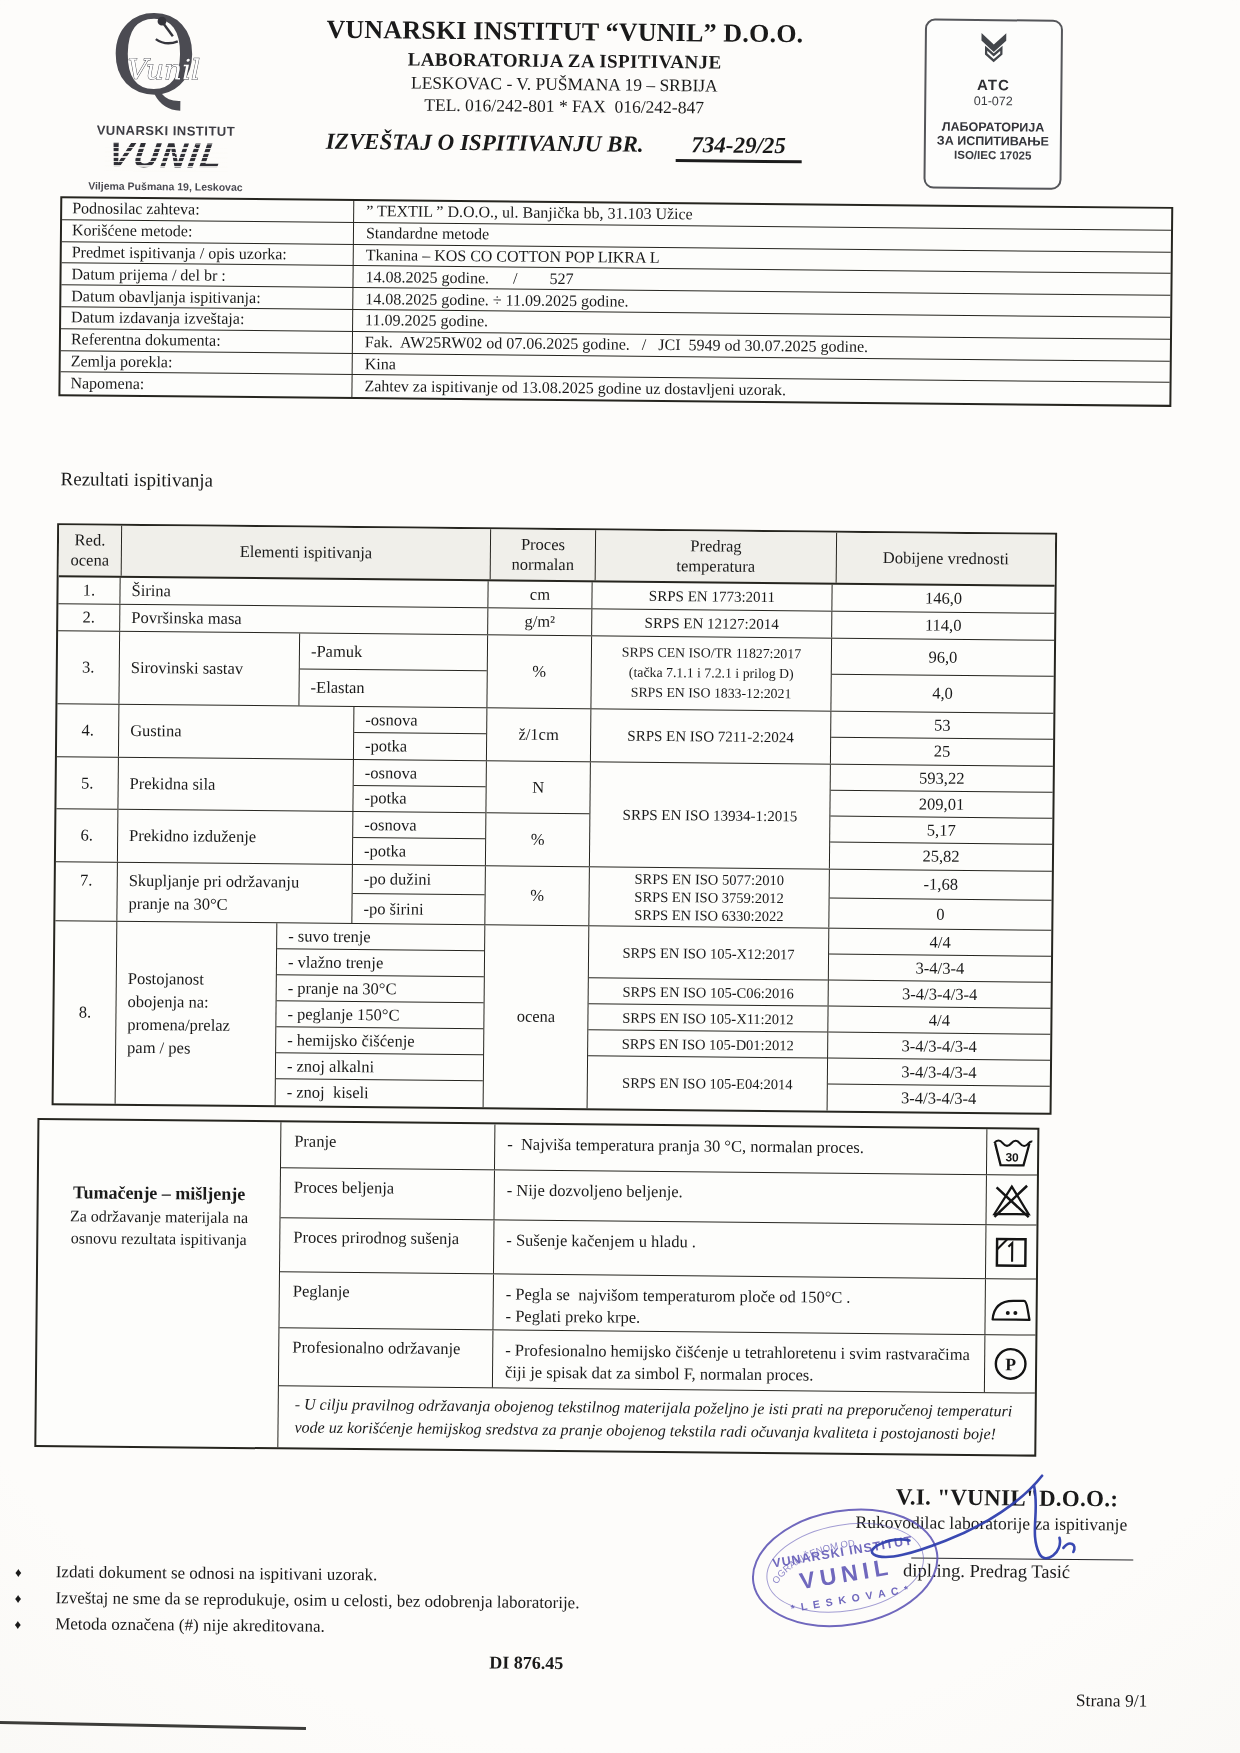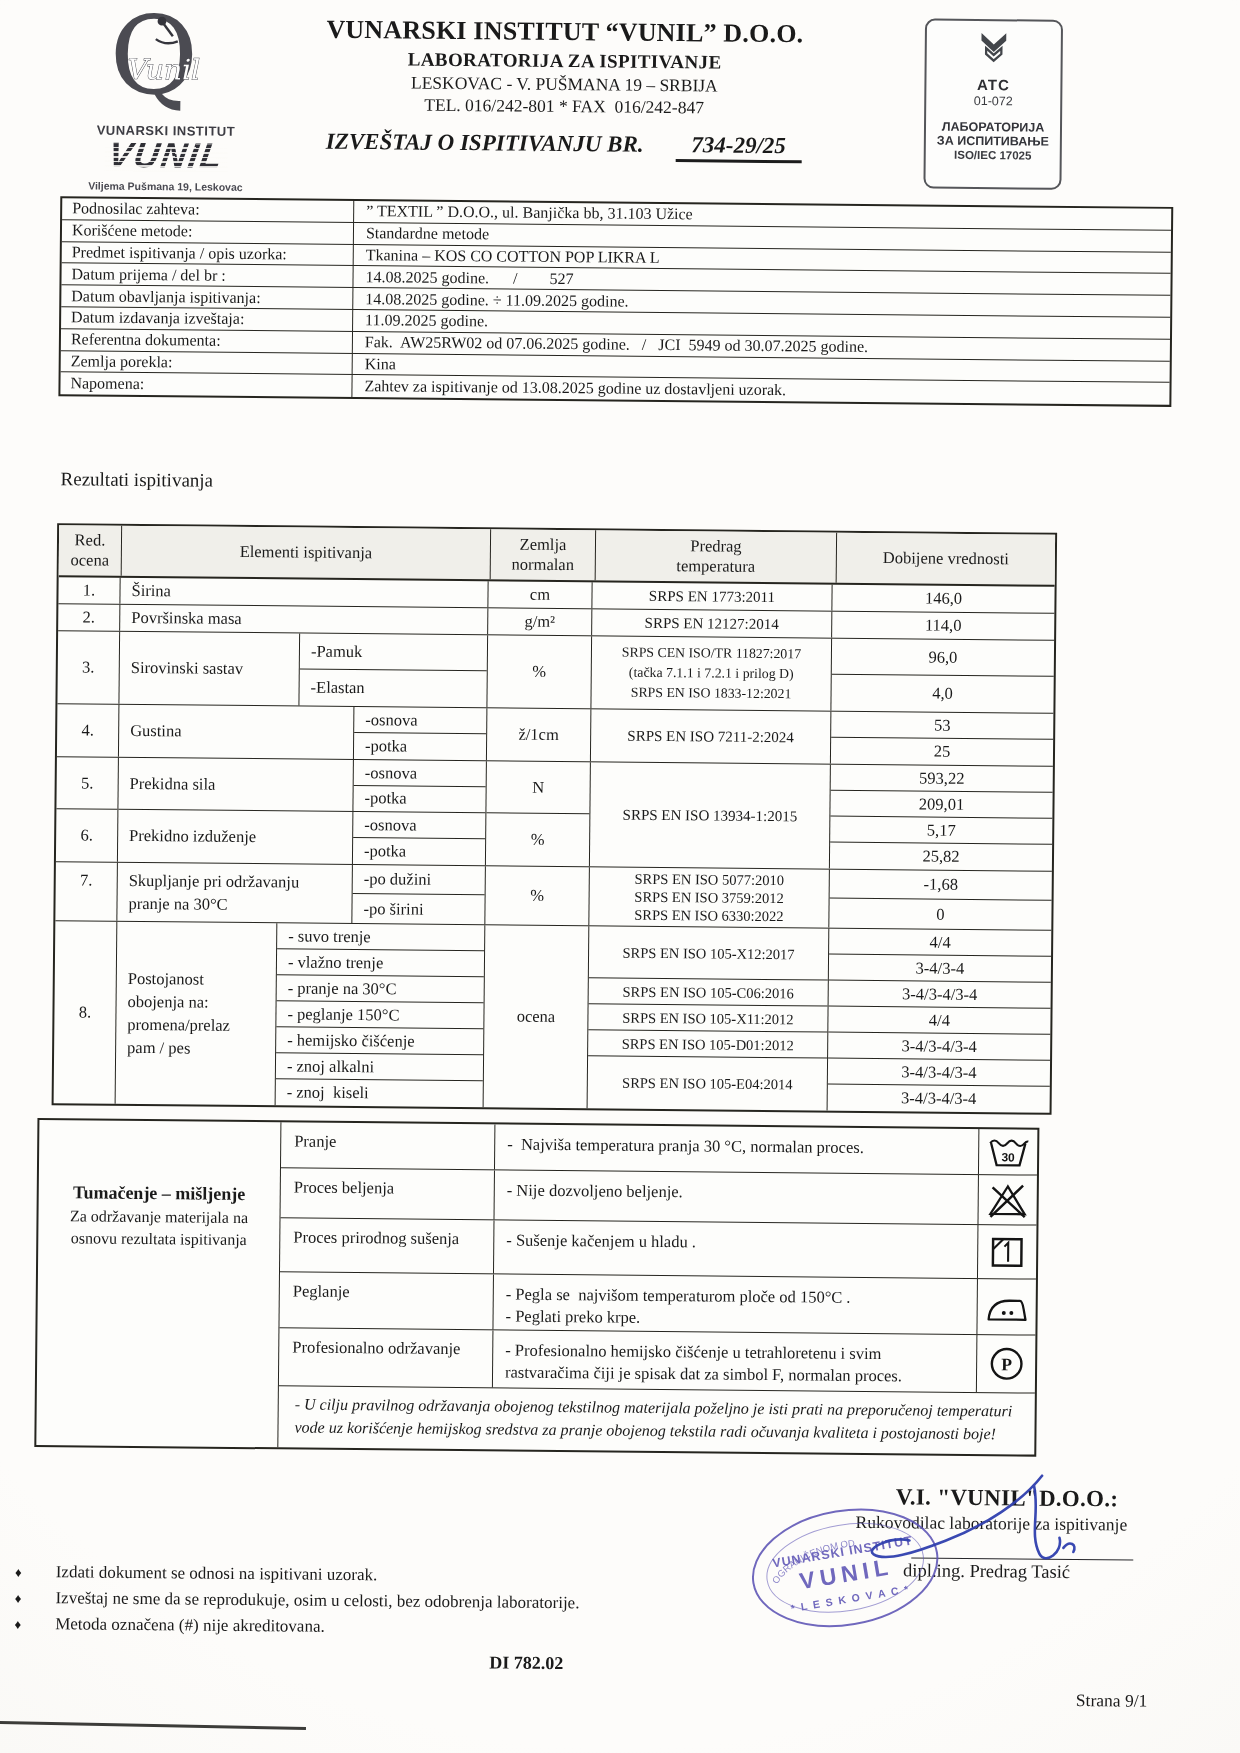--- a/index.html
+++ b/index.html
@@ -197,7 +197,7 @@
             <span>Elementi ispitivanja</span>
           </div>
       <div class="hc w-unit br">
-            <span>Zemlja</span>
+            <span>Proces</span>
             <span>normalan</span>
           </div>
       <div class="hc w-meth br">

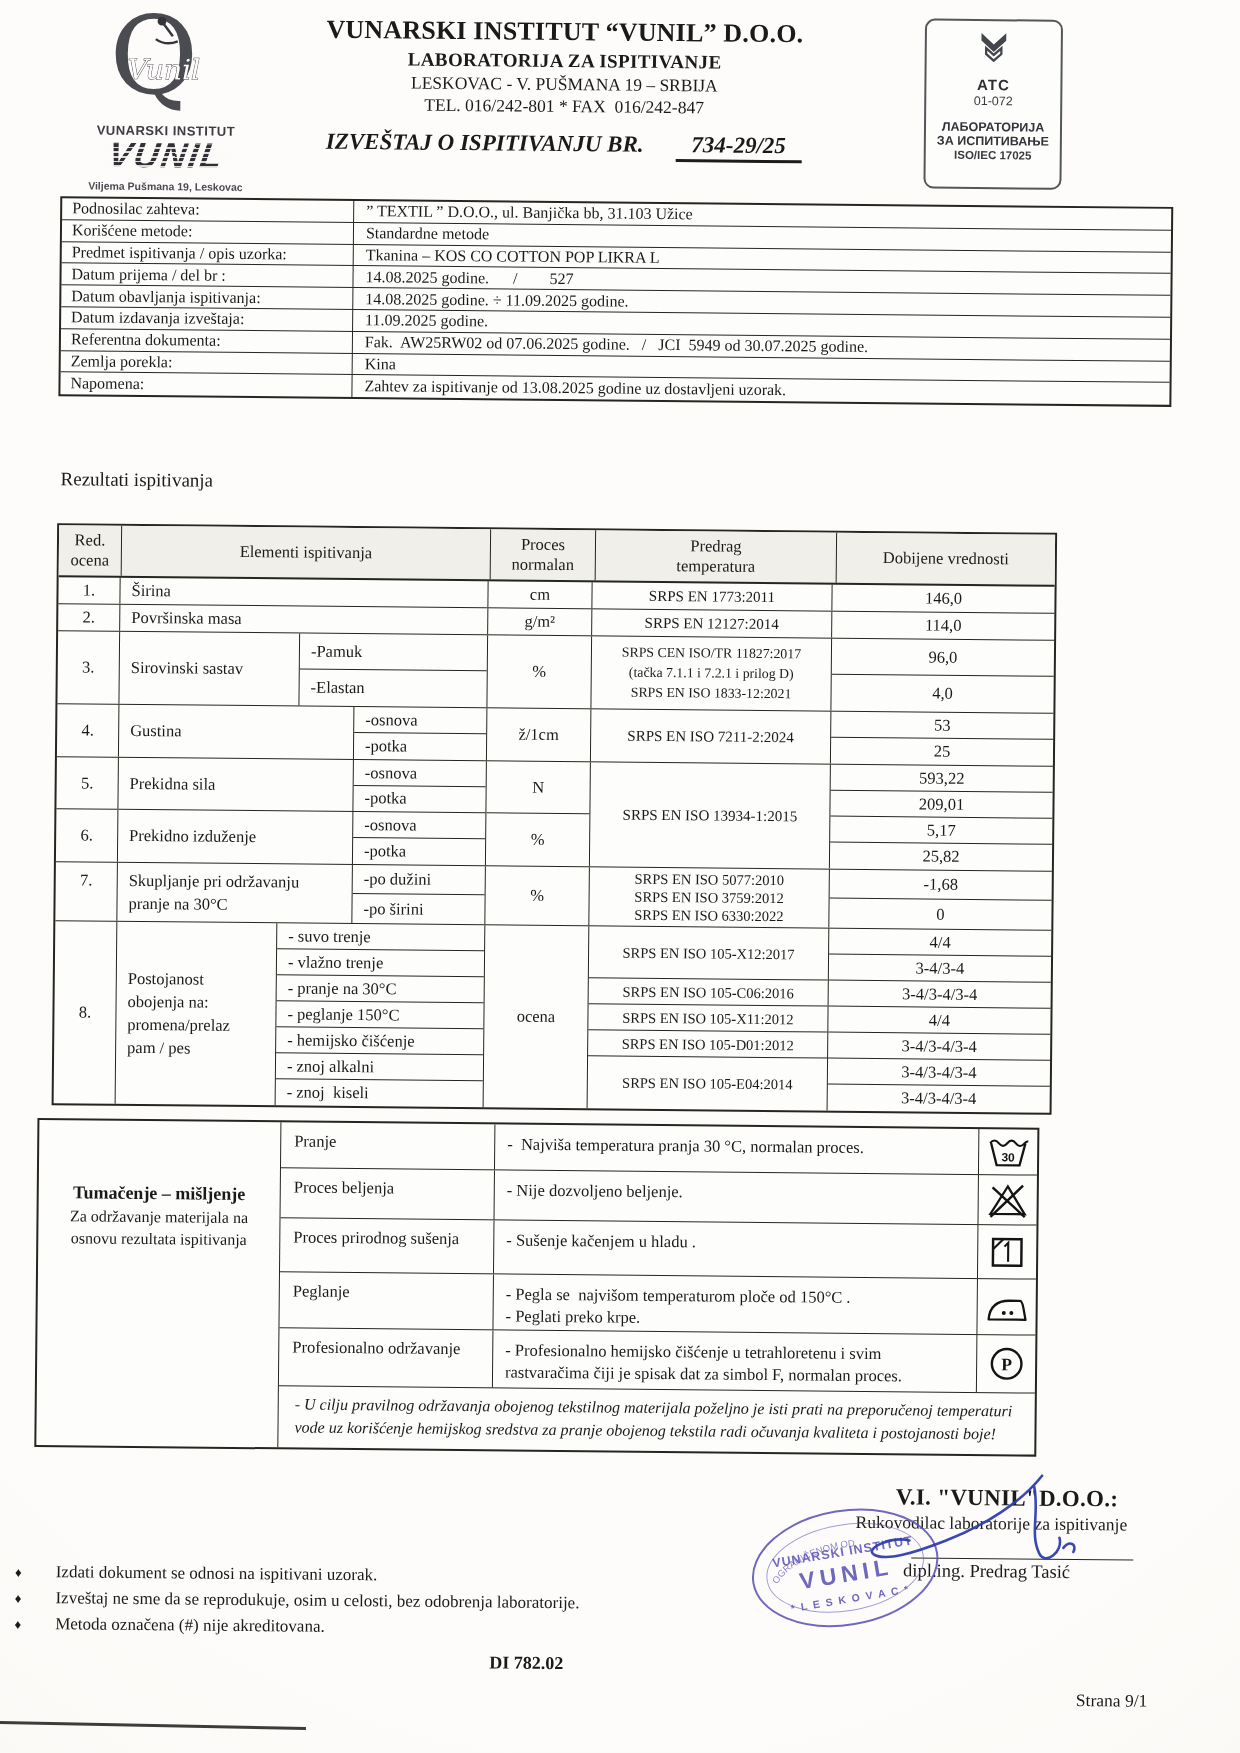--- a/index.html
+++ b/index.html
@@ -79,7 +79,7 @@
   .cr:last-child{border-bottom:none;}
   .cr-lab{width:214px;border-right:1.5px solid var(--ln);padding:9px 6px 2px 13px;font-size:16.5px;box-sizing:border-box;}
   .cr-desc{flex:1;border-right:1.5px solid var(--ln);padding:9px 10px 2px 12px;font-size:16.5px;line-height:22px;box-sizing:border-box;white-space:pre-wrap;}
-  .cr-icon{width:58px;display:flex;align-items:center;justify-content:center;box-sizing:border-box;}
+  .cr-icon{width:50px;display:flex;align-items:center;justify-content:center;box-sizing:border-box;}
   .cr-note{padding:7px 14px 9px 16px;font-size:16px;font-style:italic;line-height:22.5px;}
 
   

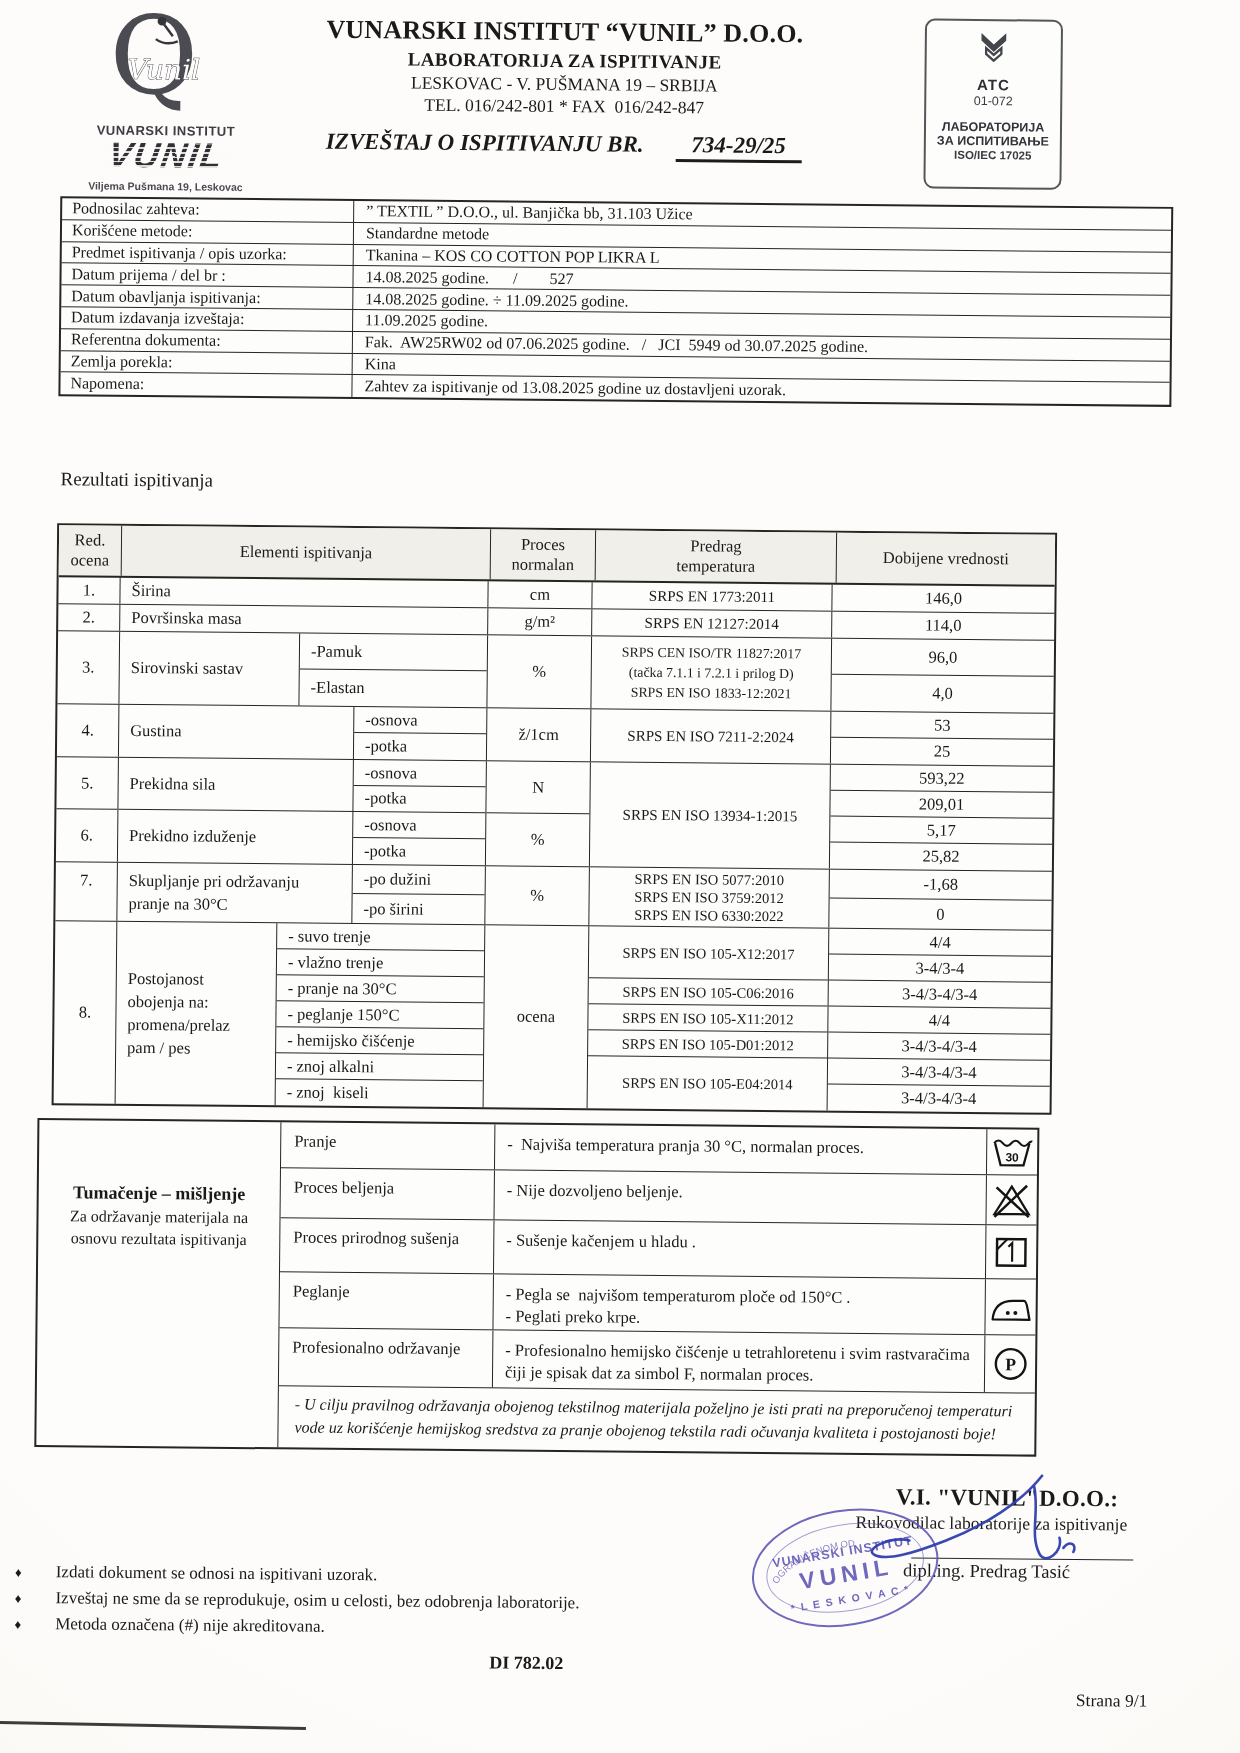--- a/index.html
+++ b/index.html
@@ -512,7 +512,7 @@
         </div>
   </div>
 
-  <div class="di">DI 782.02</div>
+  <div class="di">DI 876.45</div>
   <div class="strana">Strana 9/1</div>
 
  </div>

